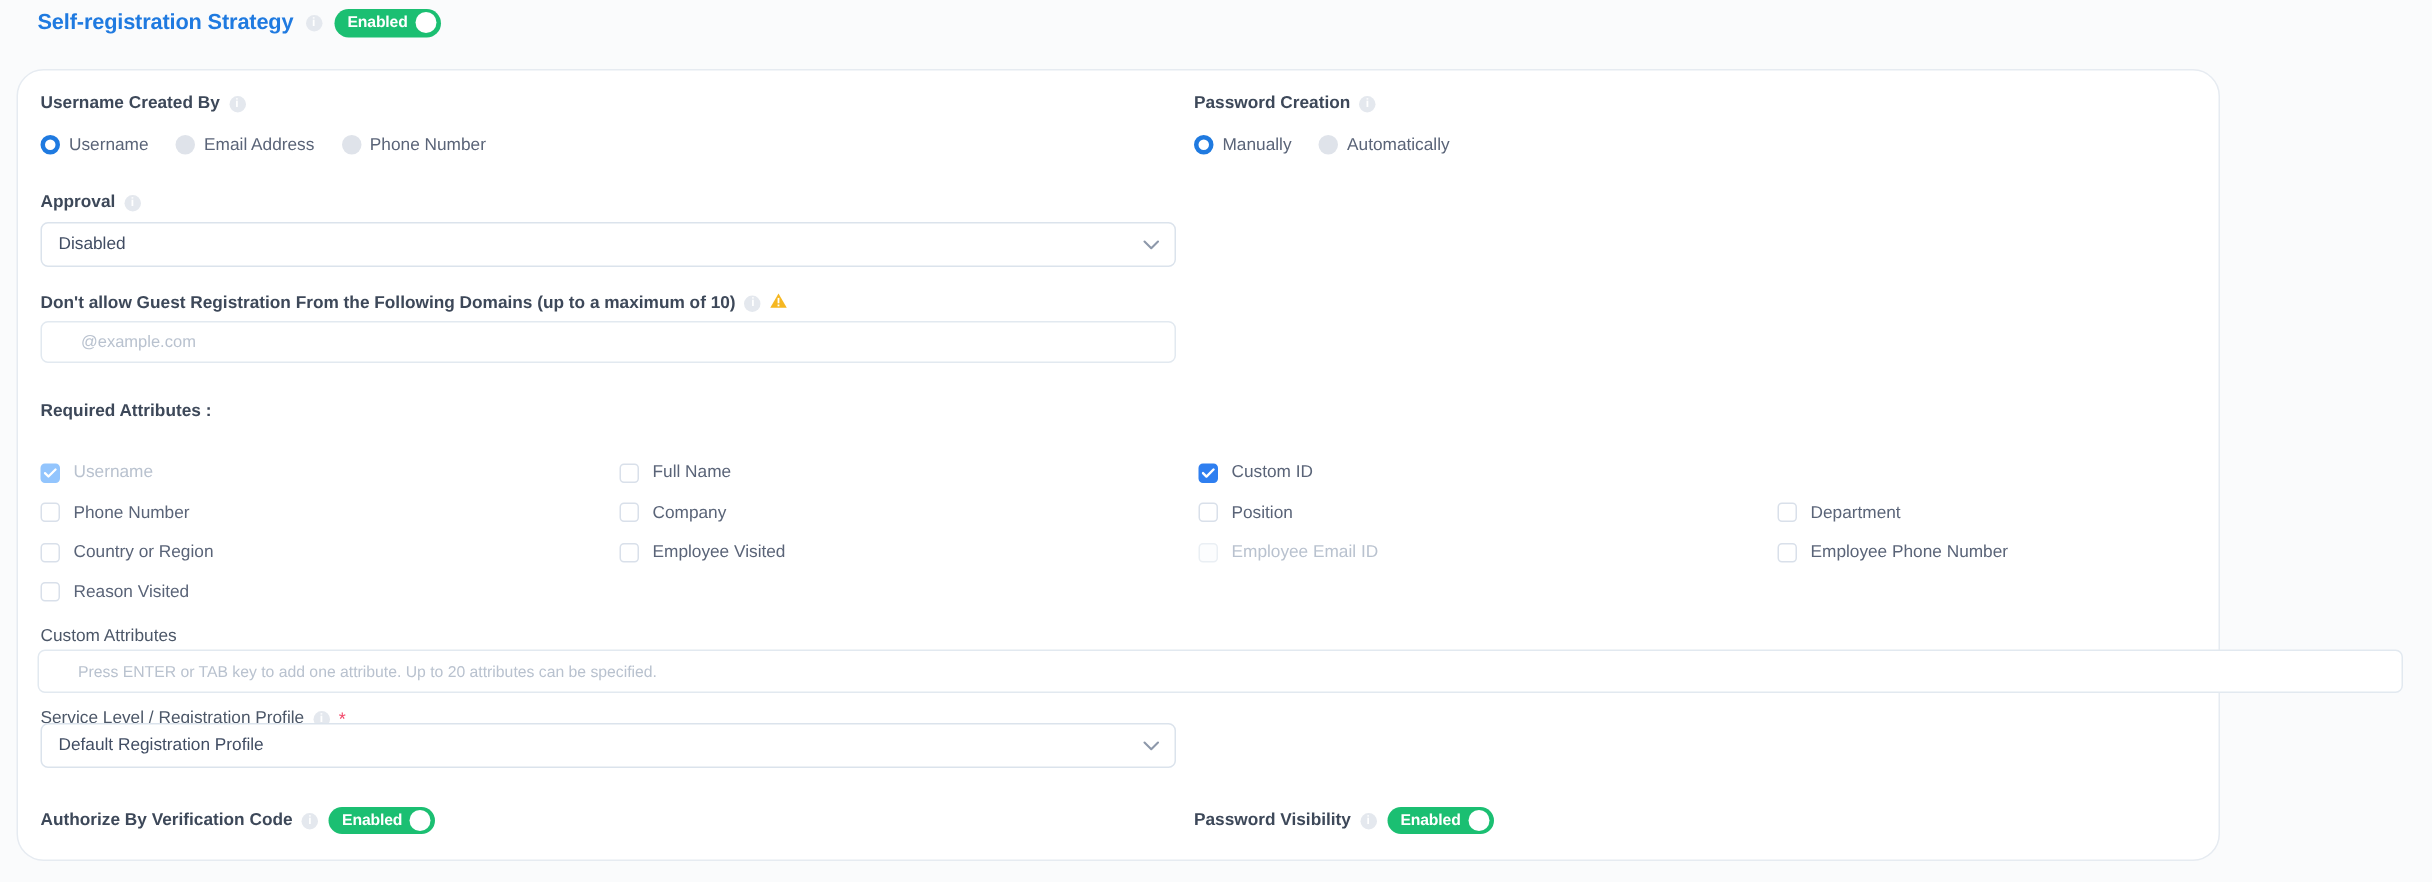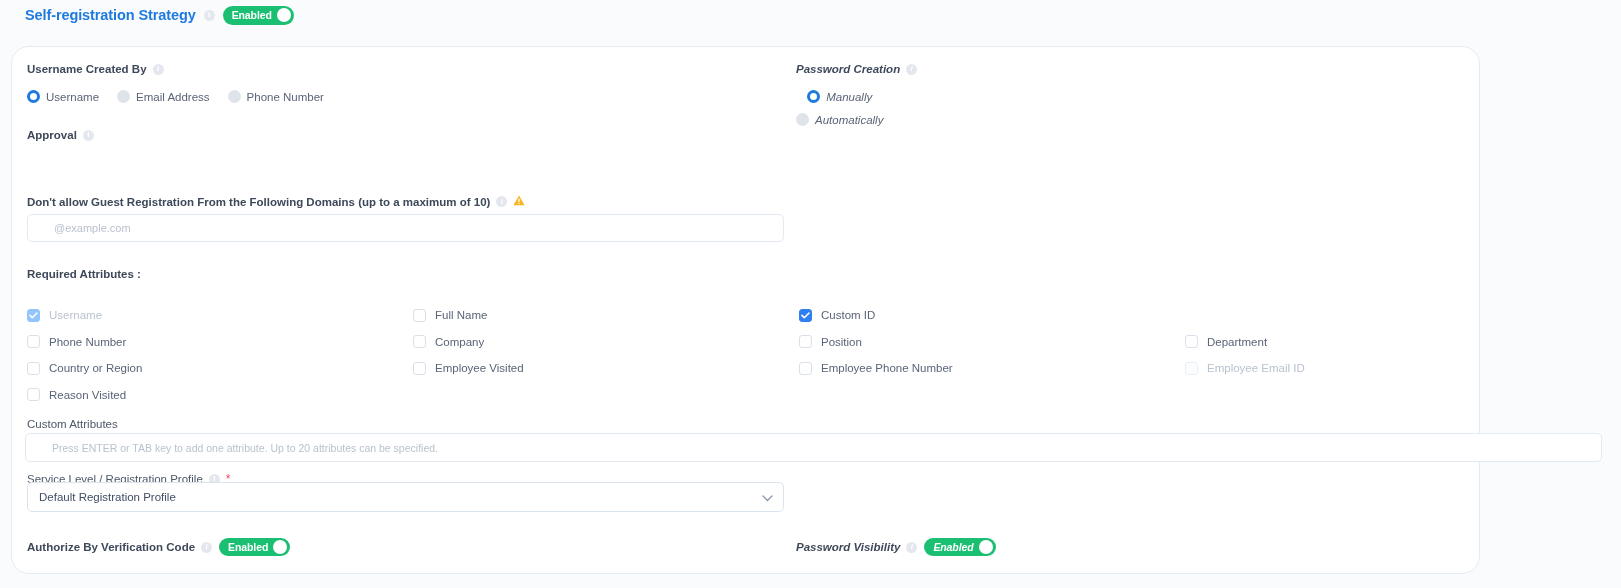--- a/index.html
+++ b/index.html
@@ -88,7 +88,7 @@
   }
 
   .col-left  { position: absolute; left: 15px; }
-  .col-right { position: absolute; left: 784px; font-style: italic; }
+  .col-right { position: absolute; left: 784px; }
 
   .field-label {
     font-size: 11.5px;

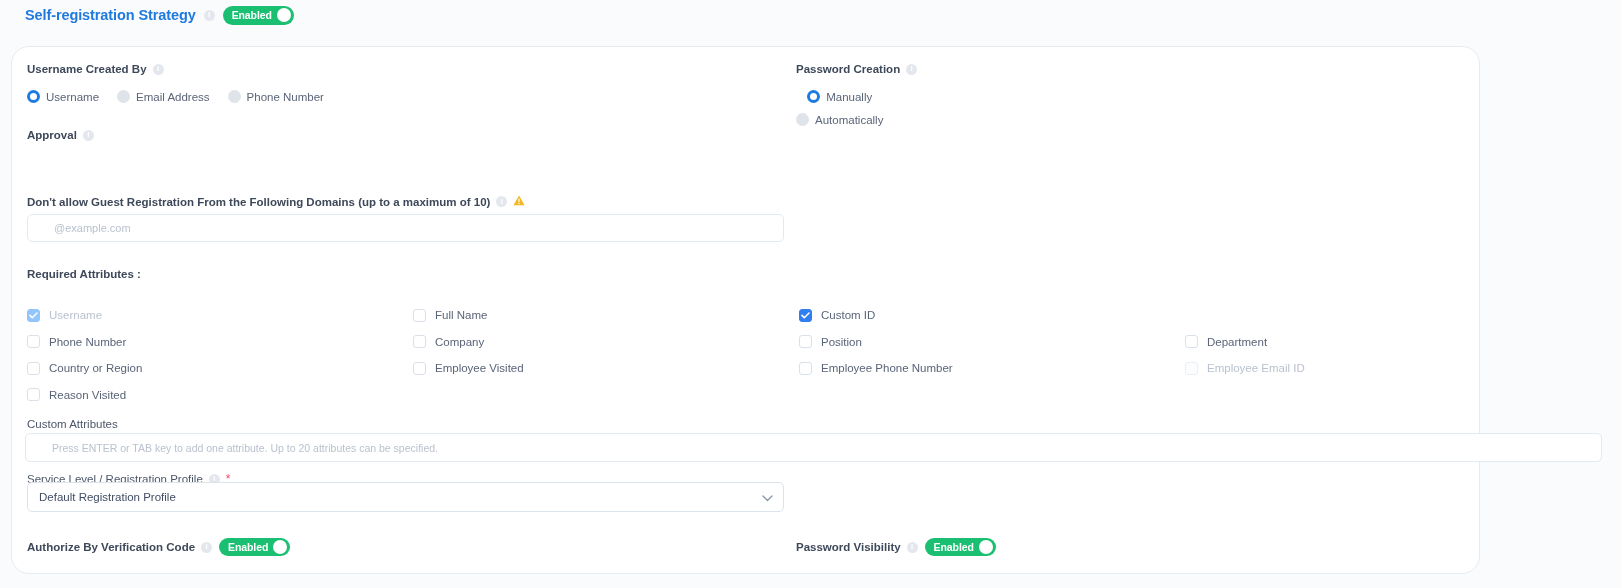--- a/index.html
+++ b/index.html
@@ -207,7 +207,7 @@
       <span class="info-icon">i</span>
     </div>
   </div>
-  <div class="col-right radio-row" style="top:43px;flex-direction:column;">
+  <div class="col-right radio-row" style="top:43px;">
     <span class="radio-item">
       <span class="radio on"></span>
       <span class="radio-text">Manually</span>

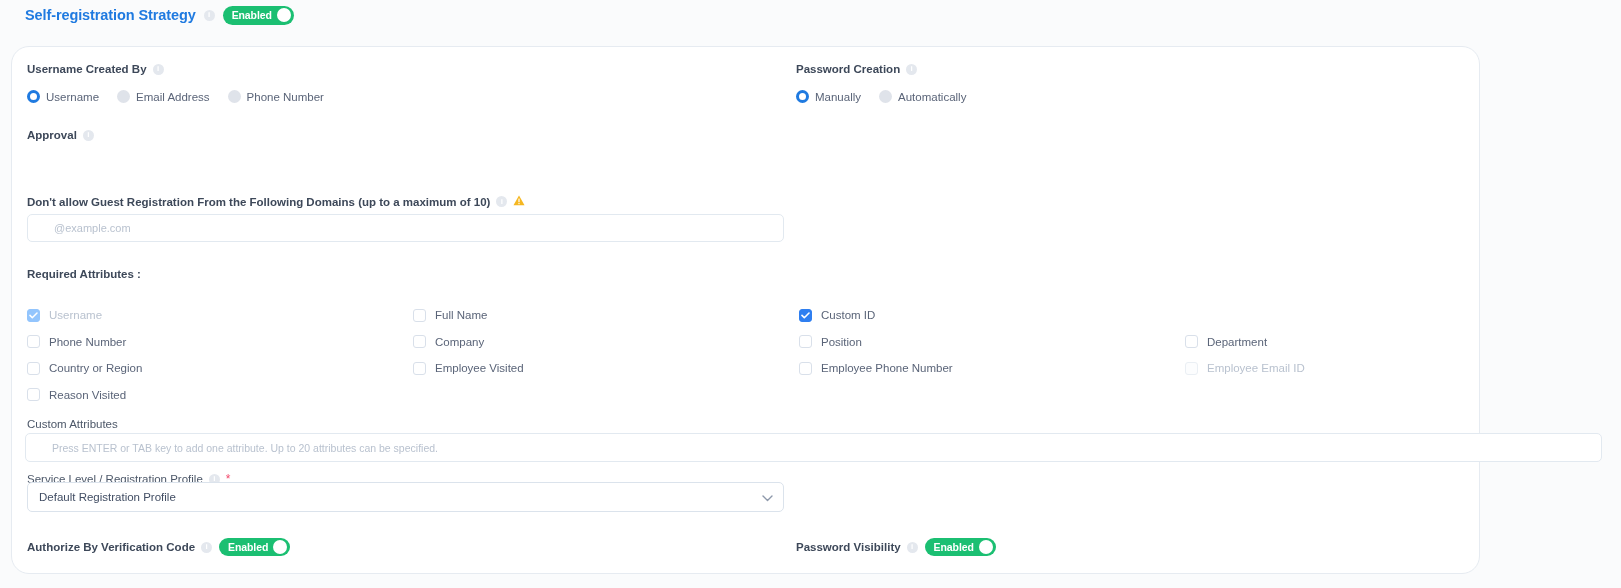--- a/index.html
+++ b/index.html
@@ -224,6 +224,14 @@
       <span class="info-icon">i</span>
     </div>
   </div>
+  <div class="col-left select" style="top:101px;">
+    <span class="select-value">Disabled</span>
+    <span class="chev">
+      <svg width="11" height="7" viewBox="0 0 11 7">
+          <path d="M1 1L5.5 5.5L10 1" stroke="#8d98aa" stroke-width="1.4" fill="none" stroke-linecap="round" stroke-linejoin="round"></path>
+        </svg>
+    </span>
+  </div>
 
   <div class="col-left" style="top:148px;">
     <div class="field-label">

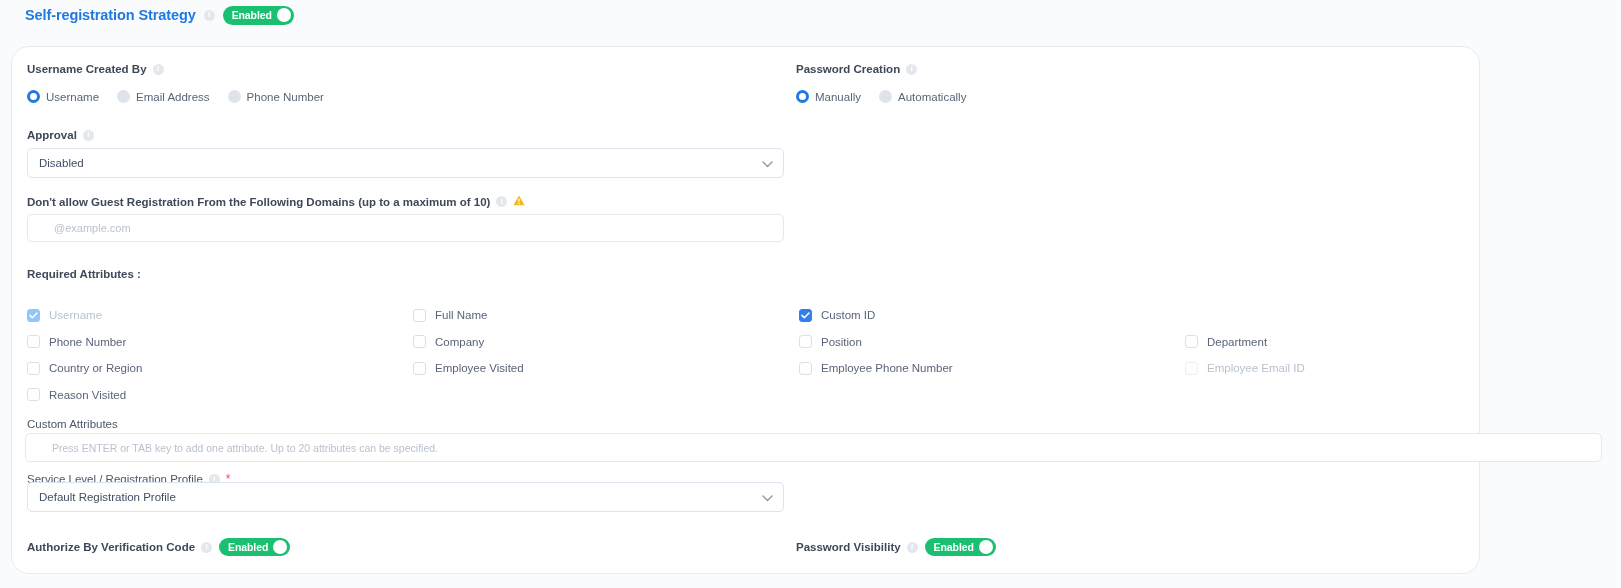--- a/index.html
+++ b/index.html
@@ -308,13 +308,13 @@
         <span class="cb"></span>
         <span class="cbtext">Employee Visited</span>
       </span>
-      <span class="cbcell clickable">
-        <span class="cb"></span>
-        <span class="cbtext">Employee Phone Number</span>
-      </span>
       <span class="cbcell">
         <span class="cb disabled"></span>
         <span class="cbtext muted">Employee Email ID</span>
+      </span>
+      <span class="cbcell clickable">
+        <span class="cb"></span>
+        <span class="cbtext">Employee Phone Number</span>
       </span>
     </div>
 

